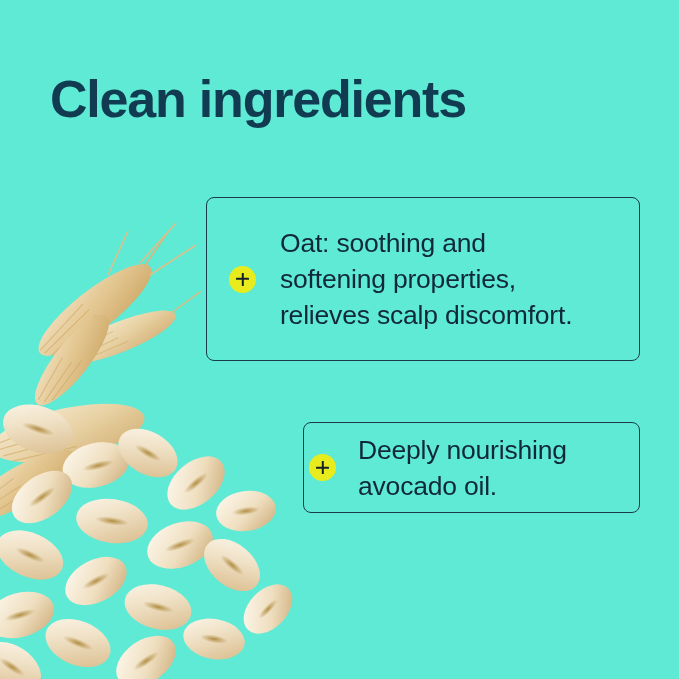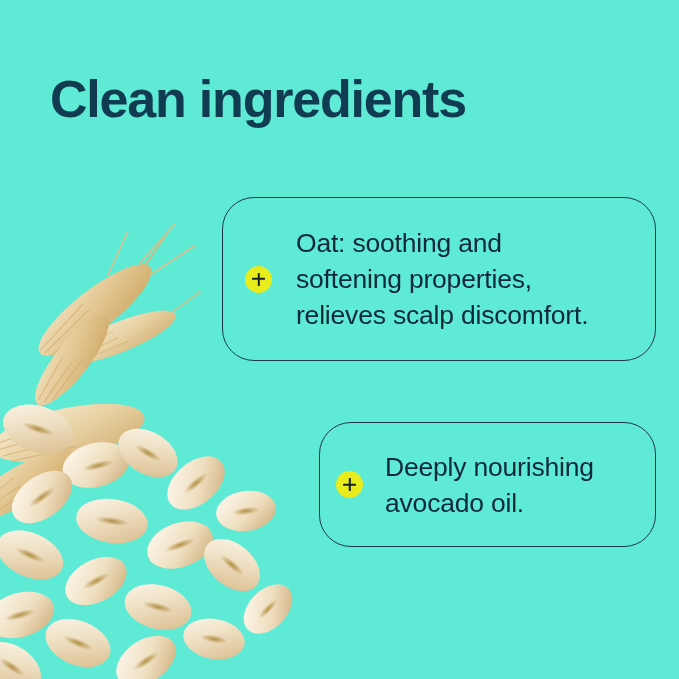--- a/index.html
+++ b/index.html
@@ -40,11 +40,10 @@
     box-sizing: border-box;
     border: 1.3px solid #1b3murky;
     border: 1.3px solid #1b3a4d;
-    border-radius: 32px;
+    border-radius: 8px;
     display: flex;
     align-items: center;
     background: transparent;
-    margin-left: 16px;
   }
   #callout-oat {
     left: 206px;

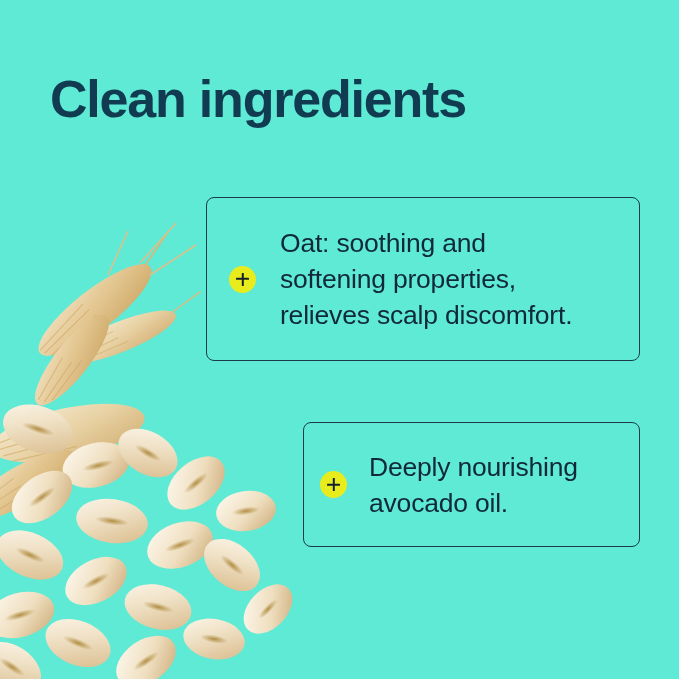--- a/index.html
+++ b/index.html
@@ -56,8 +56,8 @@
     left: 303px;
     top: 422px;
     width: 337px;
-    height: 125px;
-    padding-left: 16px;
+    height: 91px;
+    padding-left: 5px;
   }
 
   .plus-badge {

